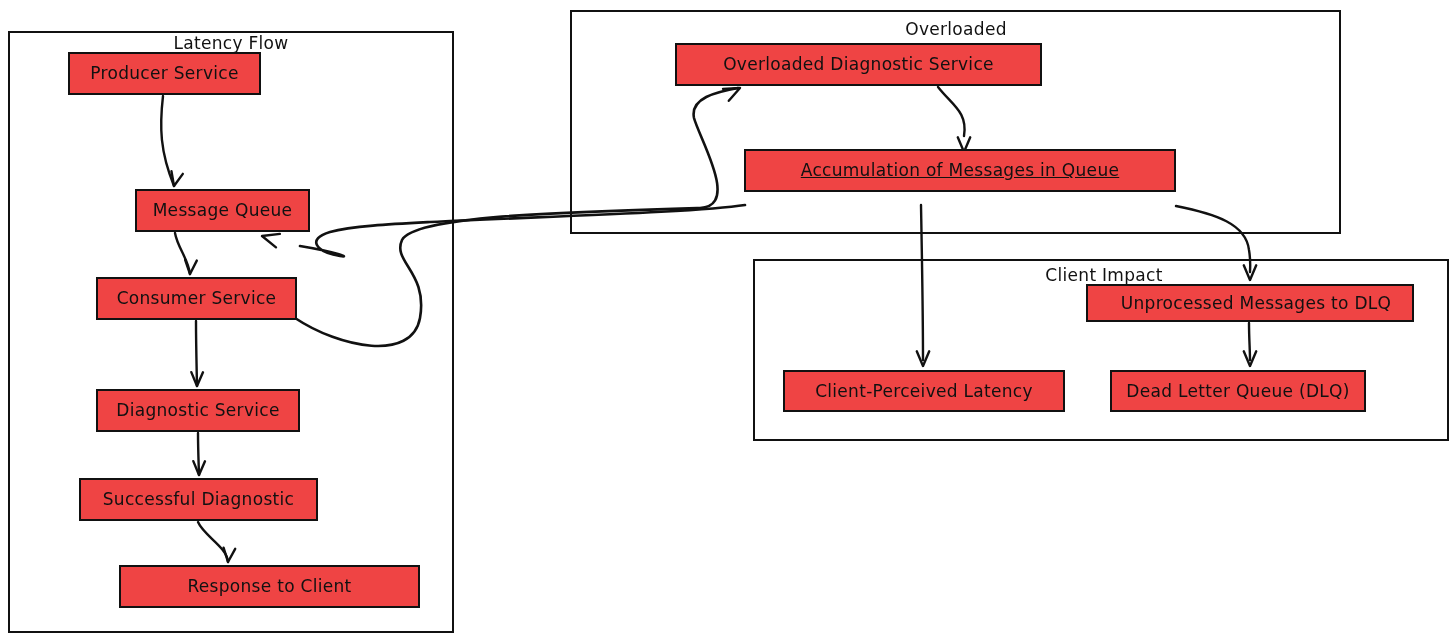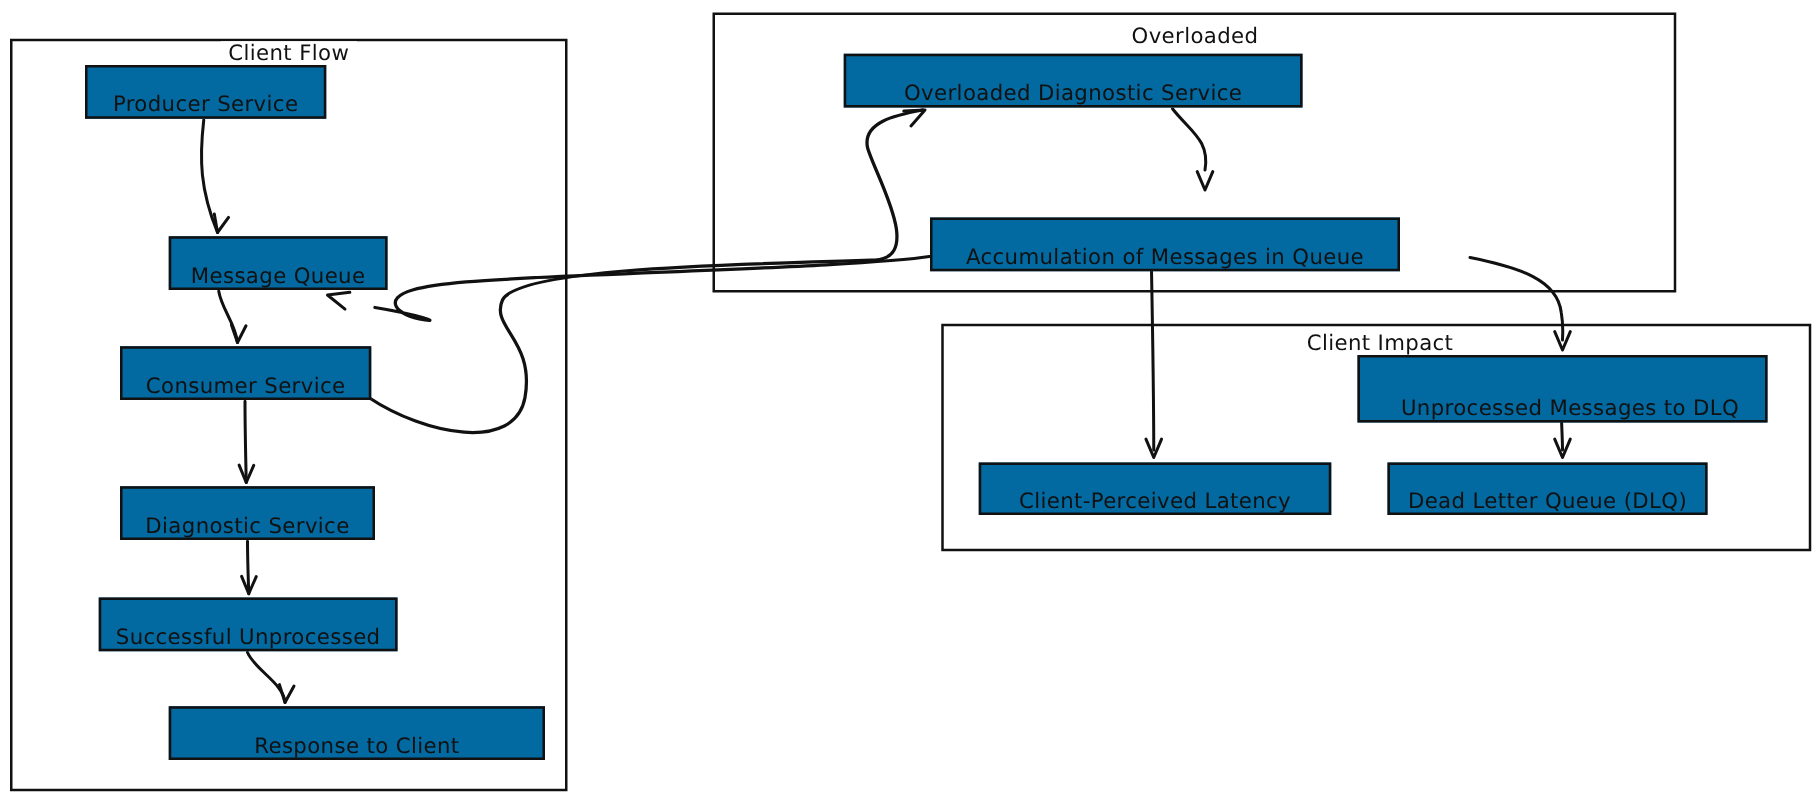--- a/index.html
+++ b/index.html
@@ -63,7 +63,7 @@
 <div id="canvas">
 
   <div class="group" id="g-normal-flow" style="left: 8px; top: 31px; width: 446px; height: 602px;"></div>
-  <div class="group-label" id="gl-normal-flow" style="left: 231px; top: 33px;">Client Flow</div>
+  <div class="group-label" id="gl-normal-flow" style="left: 231px; top: 33px;">Latency Flow</div>
 
   <div class="group" id="g-overloaded" style="left: 570px; top: 10px; width: 771px; height: 224px;"></div>
   <div class="group-label" id="gl-overloaded" style="left: 956px; top: 19px;">Overloaded</div>

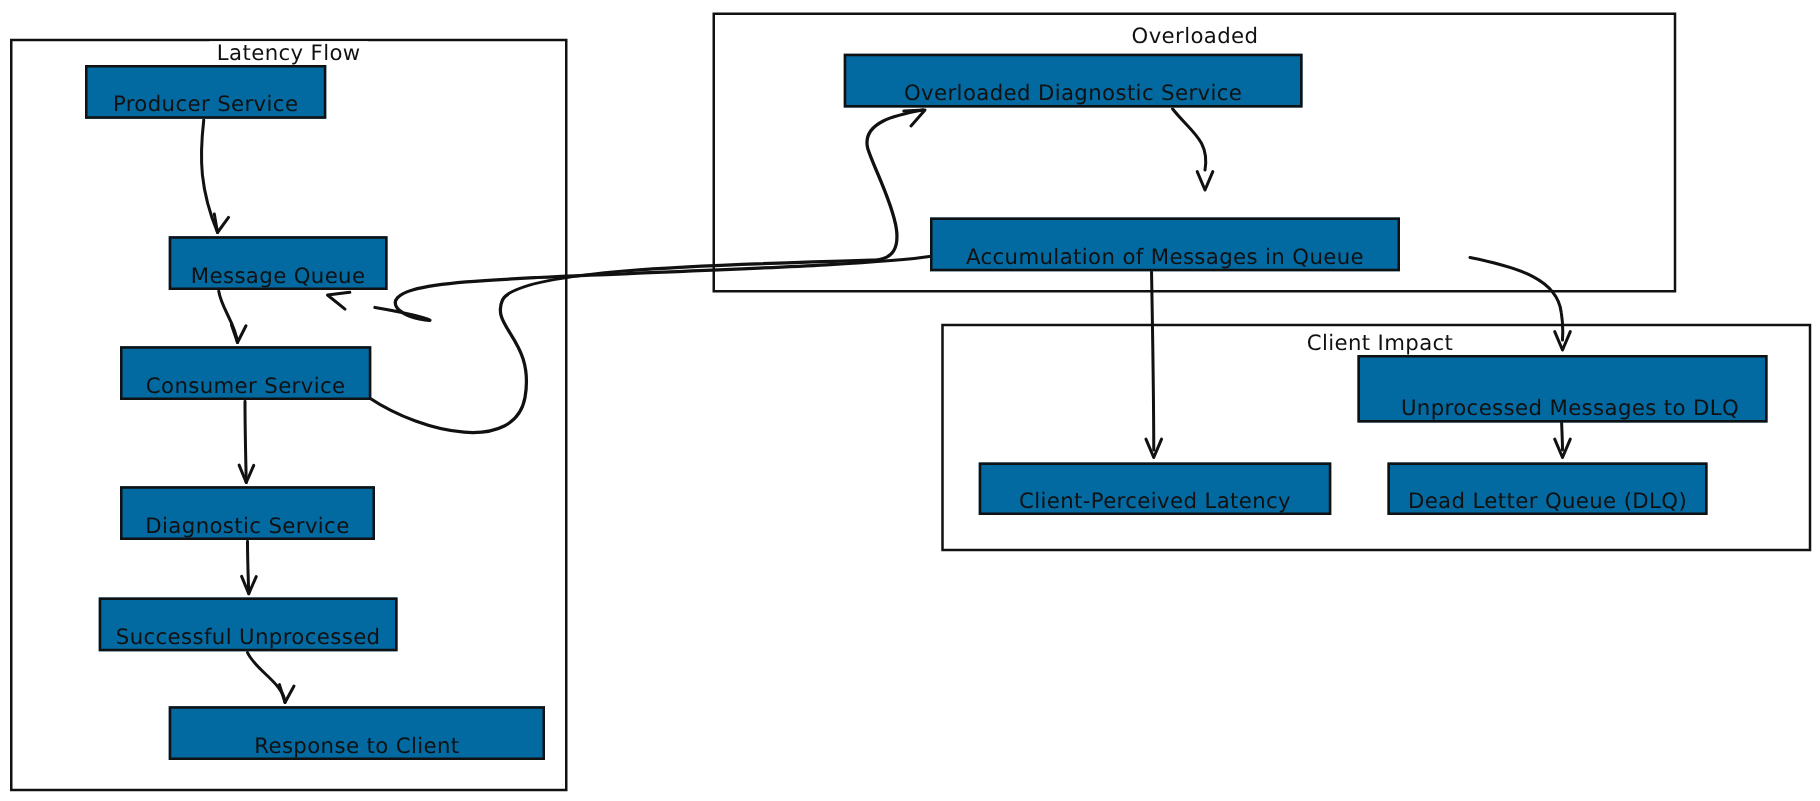--- a/index.html
+++ b/index.html
@@ -41,10 +41,10 @@
   .node {
     position: absolute;
     border: 2px solid #111111;
-    background: #0369a1;
+    background: #ef4444;
     box-sizing: border-box;
     display: flex;
-    align-items: flex-end;
+    align-items: center;
     justify-content: center;
     font-size: 17px;
     color: #111111;

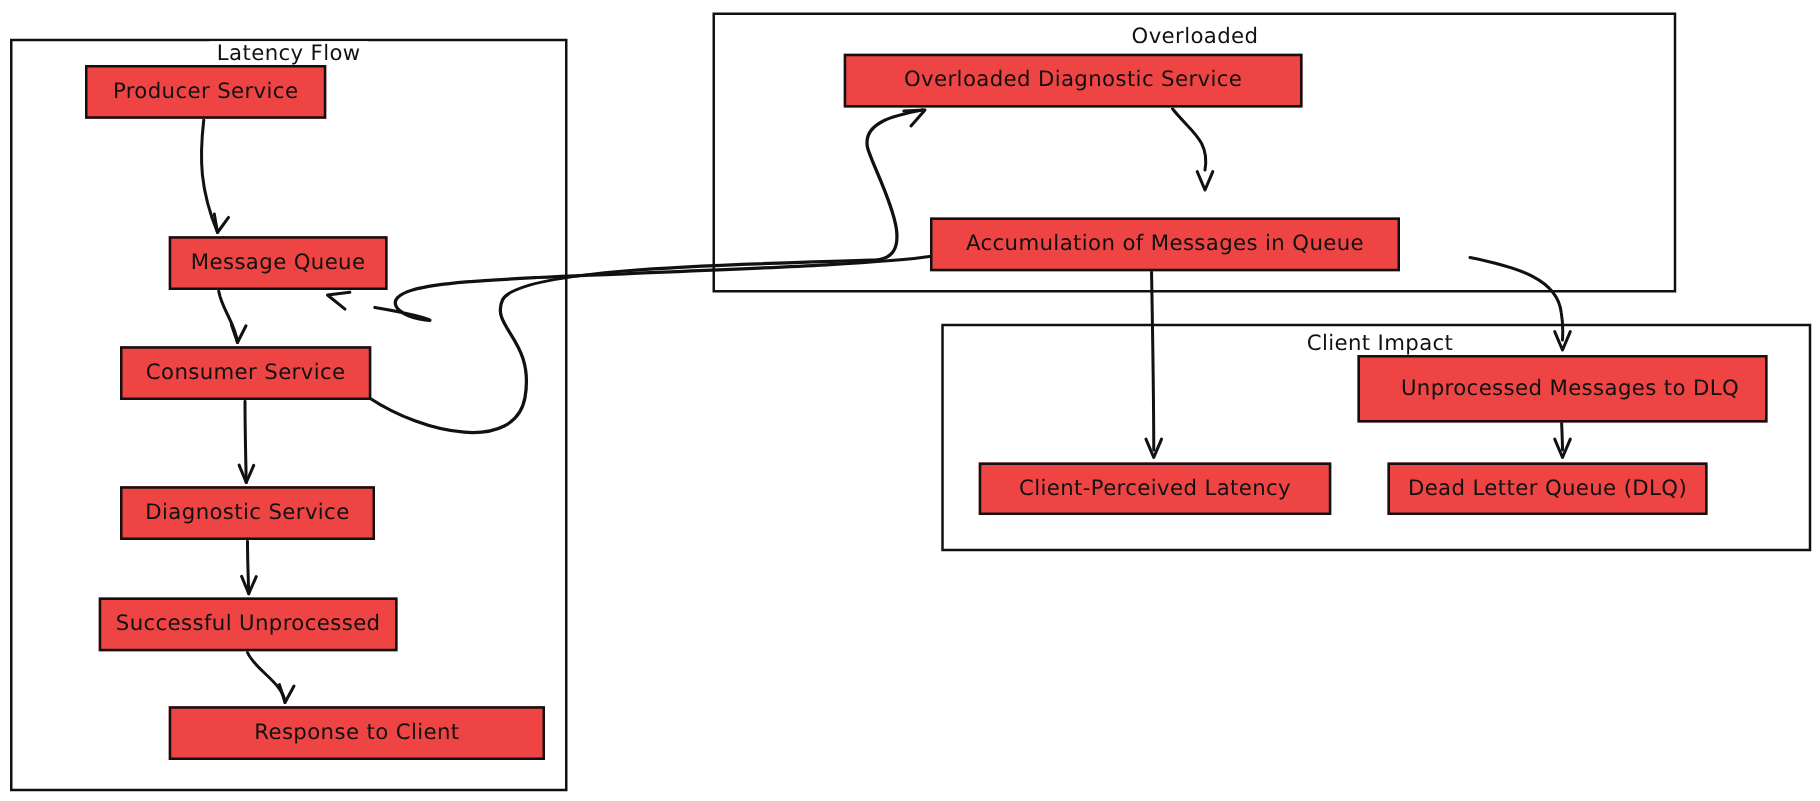--- a/index.html
+++ b/index.html
@@ -117,7 +117,7 @@
   <div class="node" id="n-overloaded-diagnostic-service" style="left: 652px; top: 43px; width: 367px; height: 43px; margin-left: 23px;">
     <span class="node-label">Overloaded Diagnostic Service</span>
   </div>
-  <div class="node" id="n-accumulation-of-messages-in-queue" style="left: 744px; top: 174px; width: 376px; height: 43px;">
+  <div class="node" id="n-accumulation-of-messages-in-queue" style="left: 744px; top: 149px; width: 432px; height: 43px; text-decoration: underline;">
     <span class="node-label">Accumulation of Messages in Queue</span>
   </div>
   <div class="node" id="n-unprocessed-messages-to-dlq" style="left: 1086px; top: 284px; width: 328px; height: 54px; padding-left: 12px;">

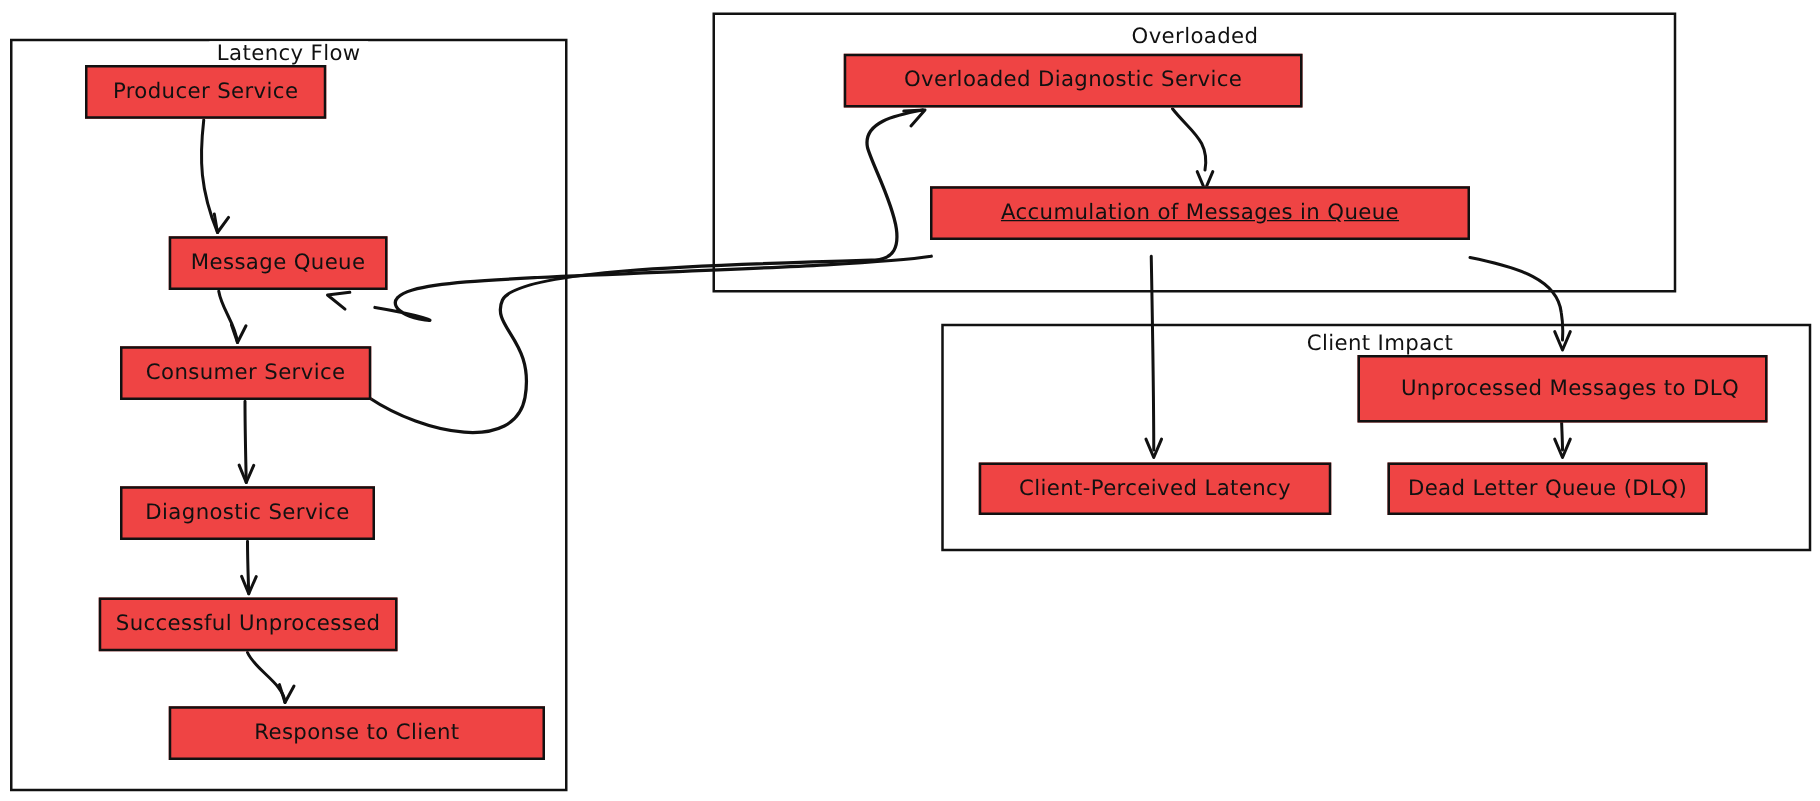--- a/index.html
+++ b/index.html
@@ -120,7 +120,7 @@
   <div class="node" id="n-accumulation-of-messages-in-queue" style="left: 744px; top: 149px; width: 432px; height: 43px; text-decoration: underline;">
     <span class="node-label">Accumulation of Messages in Queue</span>
   </div>
-  <div class="node" id="n-unprocessed-messages-to-dlq" style="left: 1086px; top: 284px; width: 328px; height: 54px; padding-left: 12px;">
+  <div class="node" id="n-unprocessed-messages-to-dlq" style="left: 1086px; top: 284px; width: 328px; height: 38px; padding-left: 12px;">
     <span class="node-label">Unprocessed Messages to DLQ</span>
   </div>
   <div class="node" id="n-client-perceived-latency" style="left: 783px; top: 370px; width: 282px; height: 42px;">

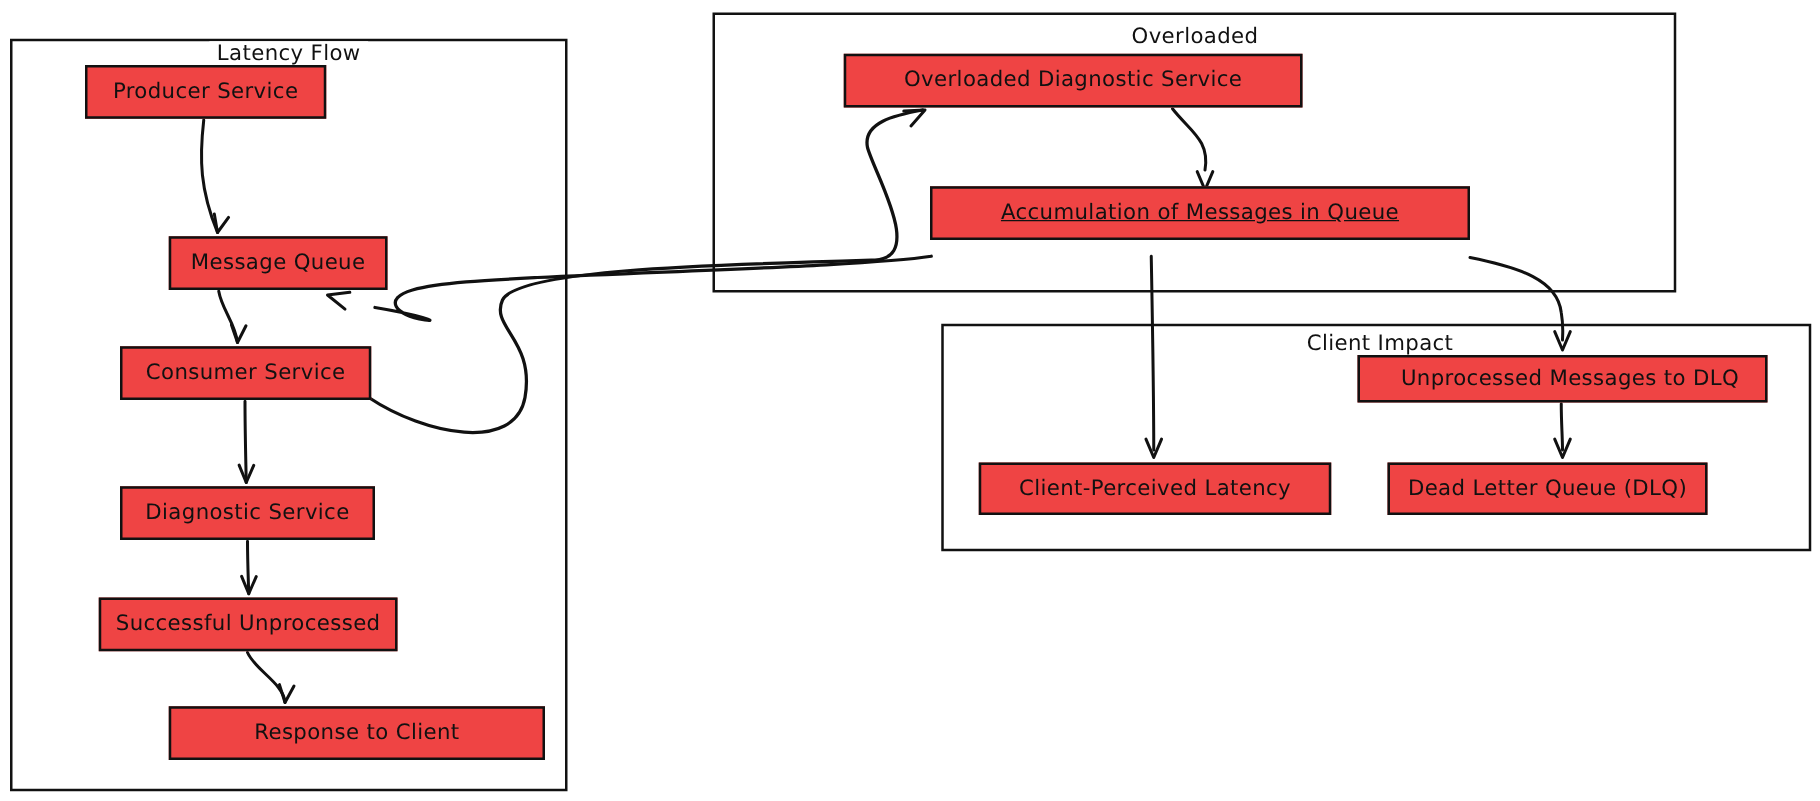--- a/index.html
+++ b/index.html
@@ -109,7 +109,7 @@
     <span class="node-label">Consumer Service</span>
   </div>
   <div class="node" id="n-successful-processing" style="left: 79px; top: 478px; width: 239px; height: 43px;">
-    <span class="node-label">Successful Unprocessed</span>
+    <span class="node-label">Successful Diagnostic</span>
   </div>
   <div class="node" id="n-response-to-client" style="left: 119px; top: 565px; width: 301px; height: 43px; margin-left: 16px;">
     <span class="node-label">Response to Client</span>

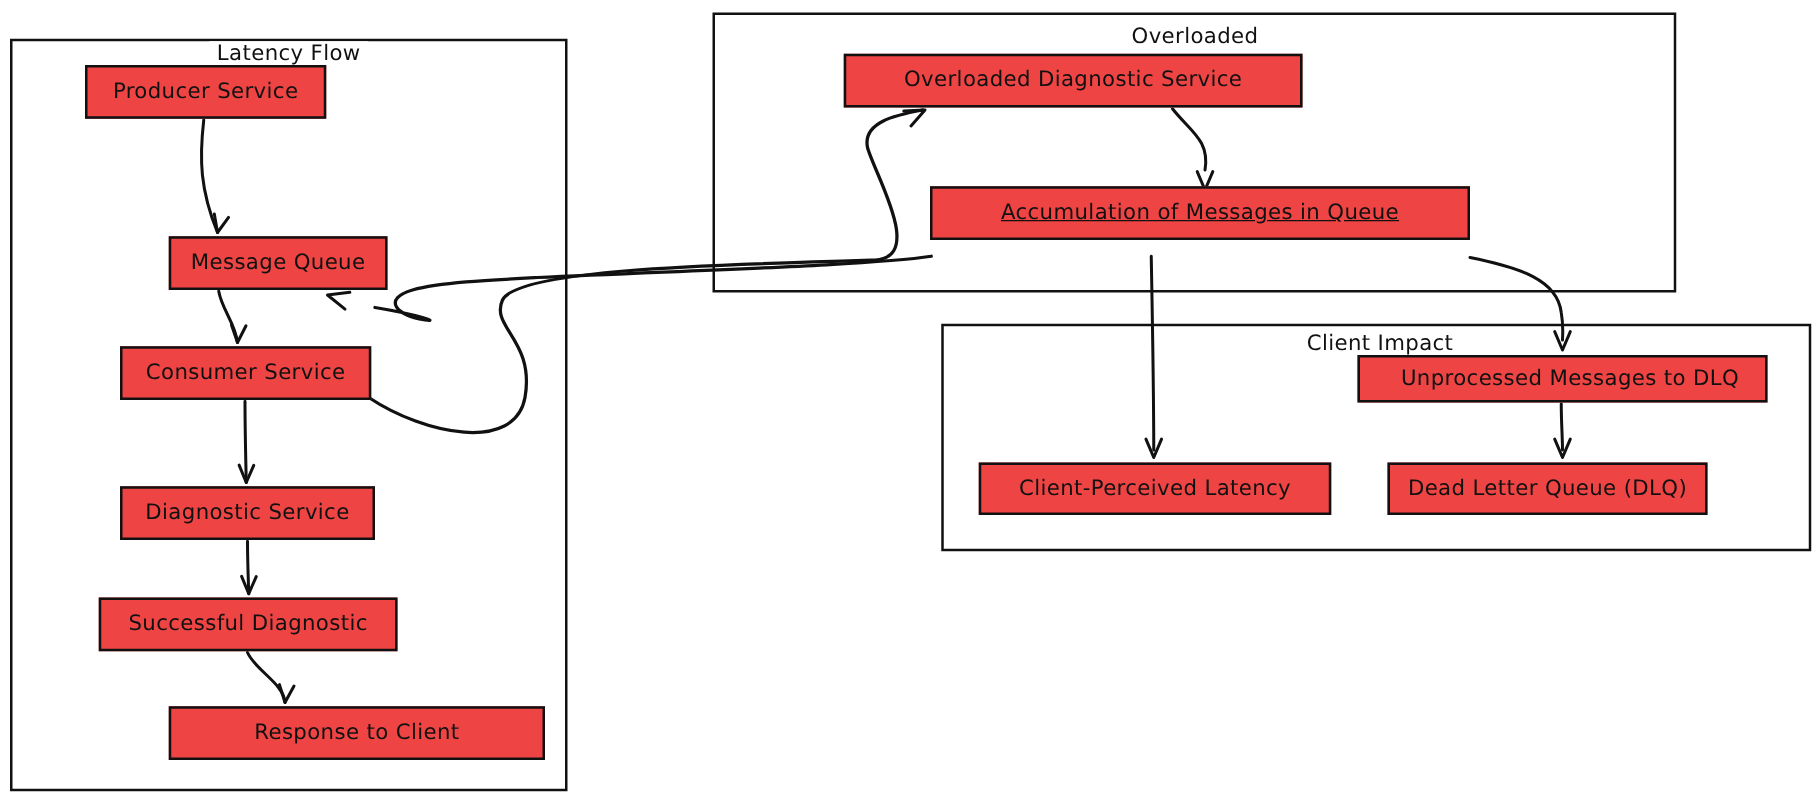--- a/index.html
+++ b/index.html
@@ -111,7 +111,7 @@
   <div class="node" id="n-successful-processing" style="left: 79px; top: 478px; width: 239px; height: 43px;">
     <span class="node-label">Successful Diagnostic</span>
   </div>
-  <div class="node" id="n-response-to-client" style="left: 119px; top: 565px; width: 301px; height: 43px; margin-left: 16px;">
+  <div class="node" id="n-response-to-client" style="left: 119px; top: 565px; width: 301px; height: 43px;">
     <span class="node-label">Response to Client</span>
   </div>
   <div class="node" id="n-overloaded-diagnostic-service" style="left: 652px; top: 43px; width: 367px; height: 43px; margin-left: 23px;">

